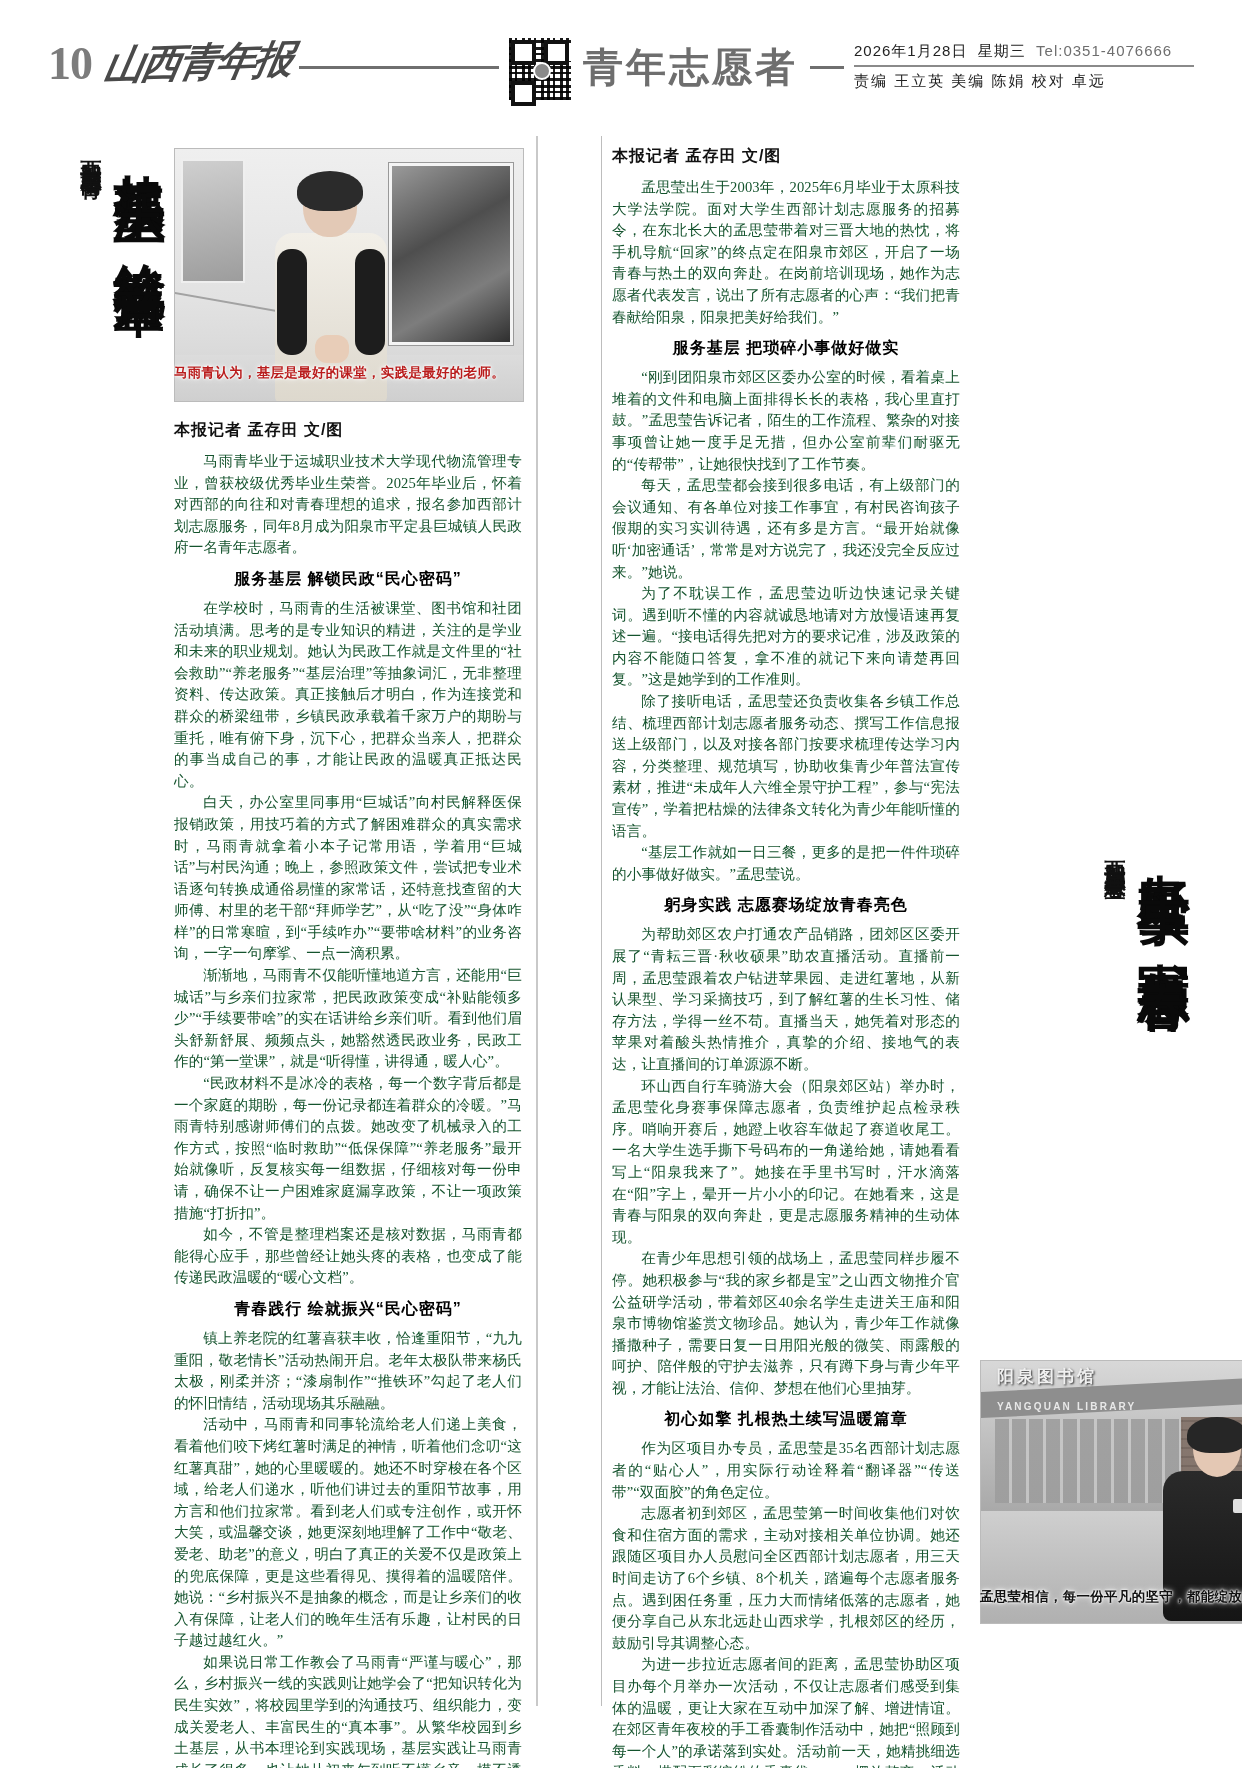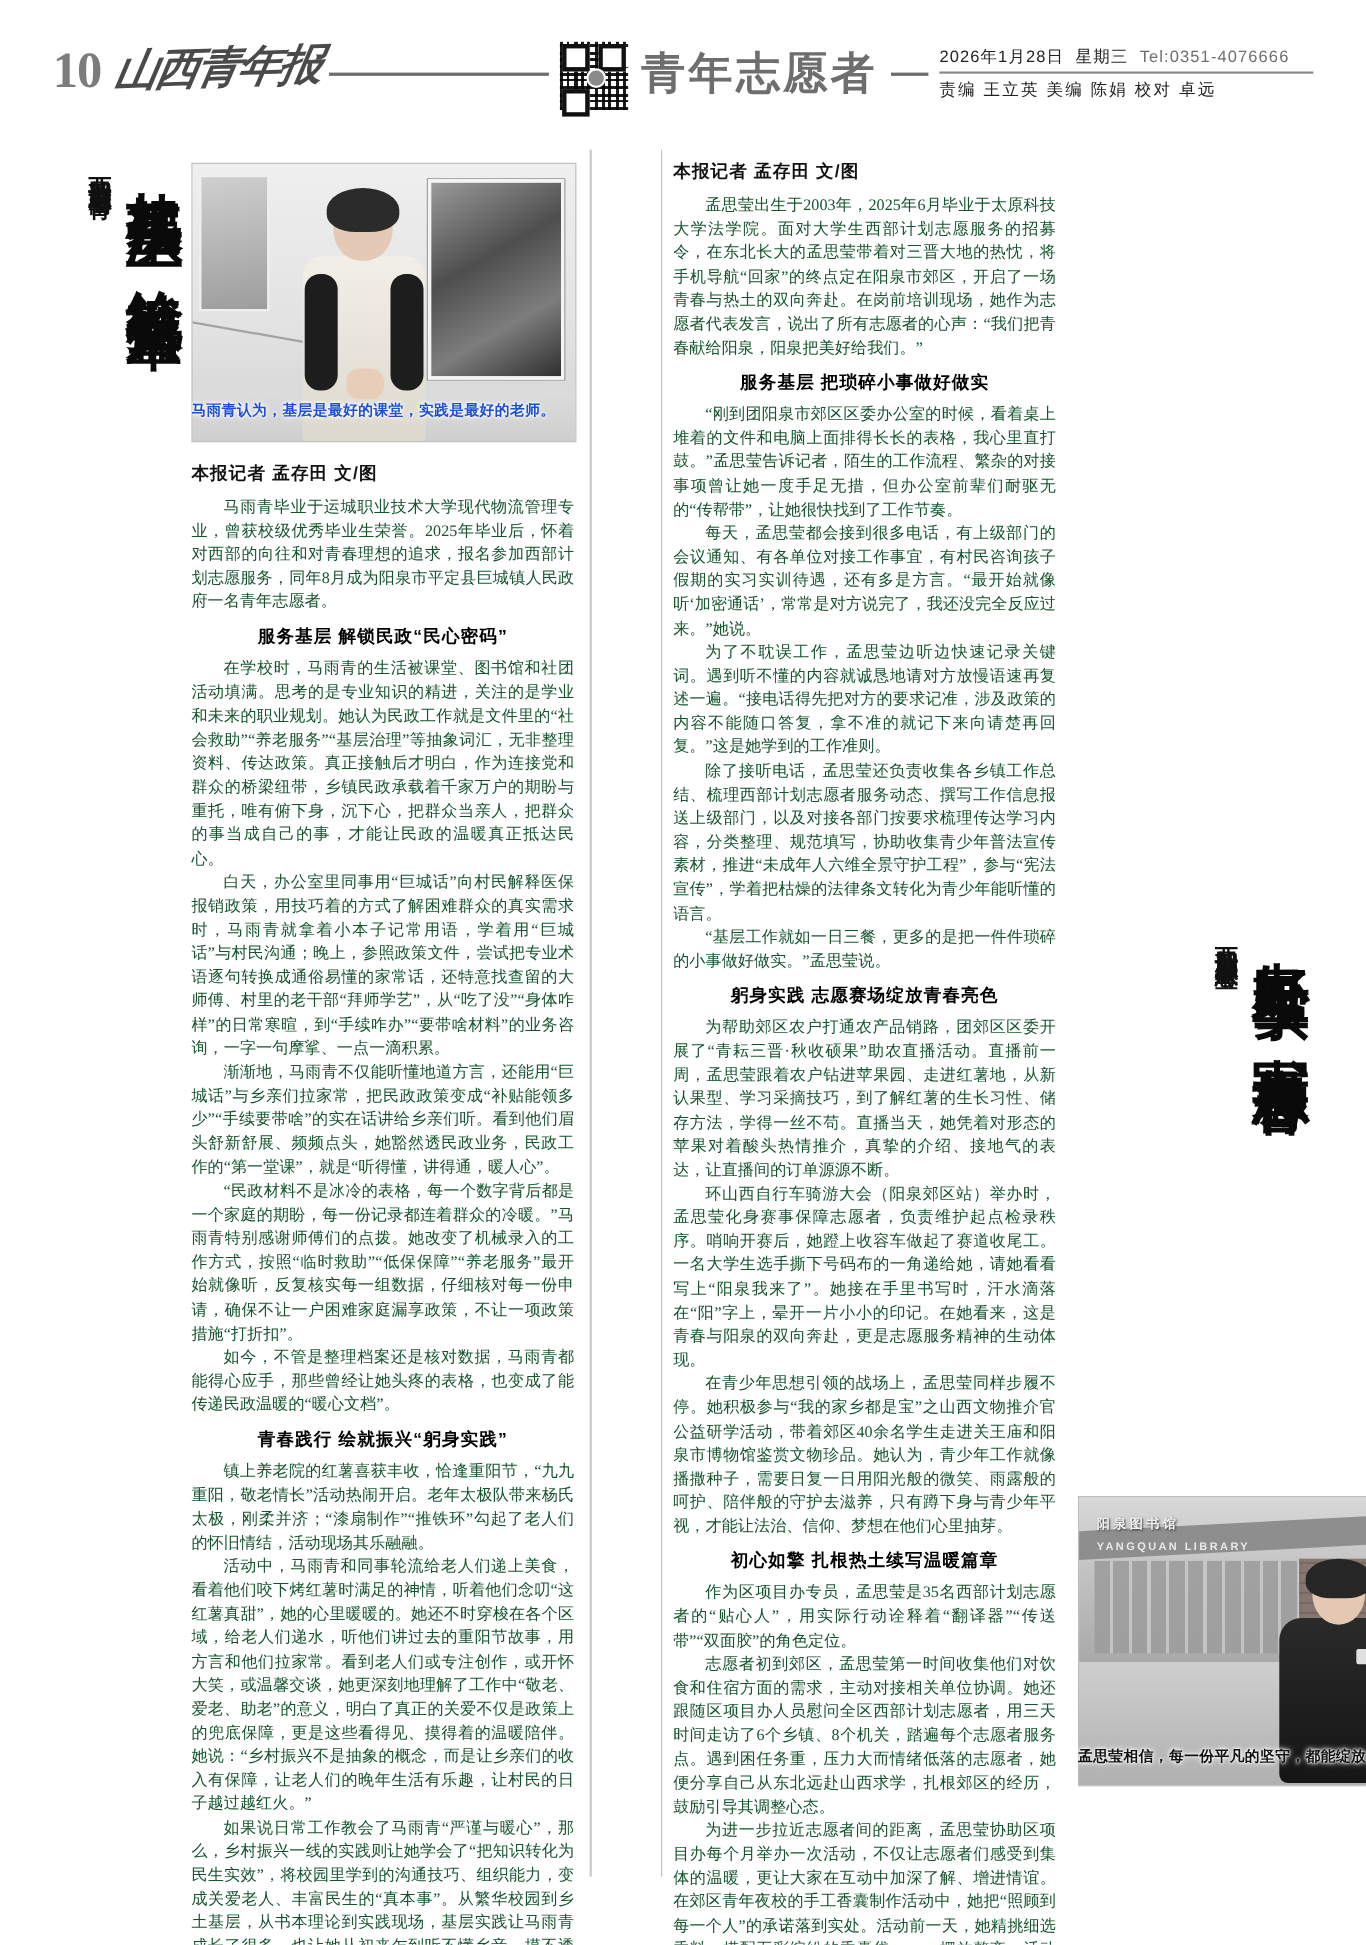--- a/index.html
+++ b/index.html
@@ -115,7 +115,7 @@
   .cap-left{
     position:absolute;left:126px;top:232px;width:330px;
     font-family:"Liberation Sans","DejaVu Sans",sans-serif;font-weight:700;
-    font-size:13.4px;color:#1d4ed8;letter-spacing:0.4px;
+    font-size:13.4px;color:#b91c1c;letter-spacing:0.4px;
     text-shadow:0 0 3px #fff,0 0 6px #fff,0 0 2px #fff;
     white-space:nowrap;
   }

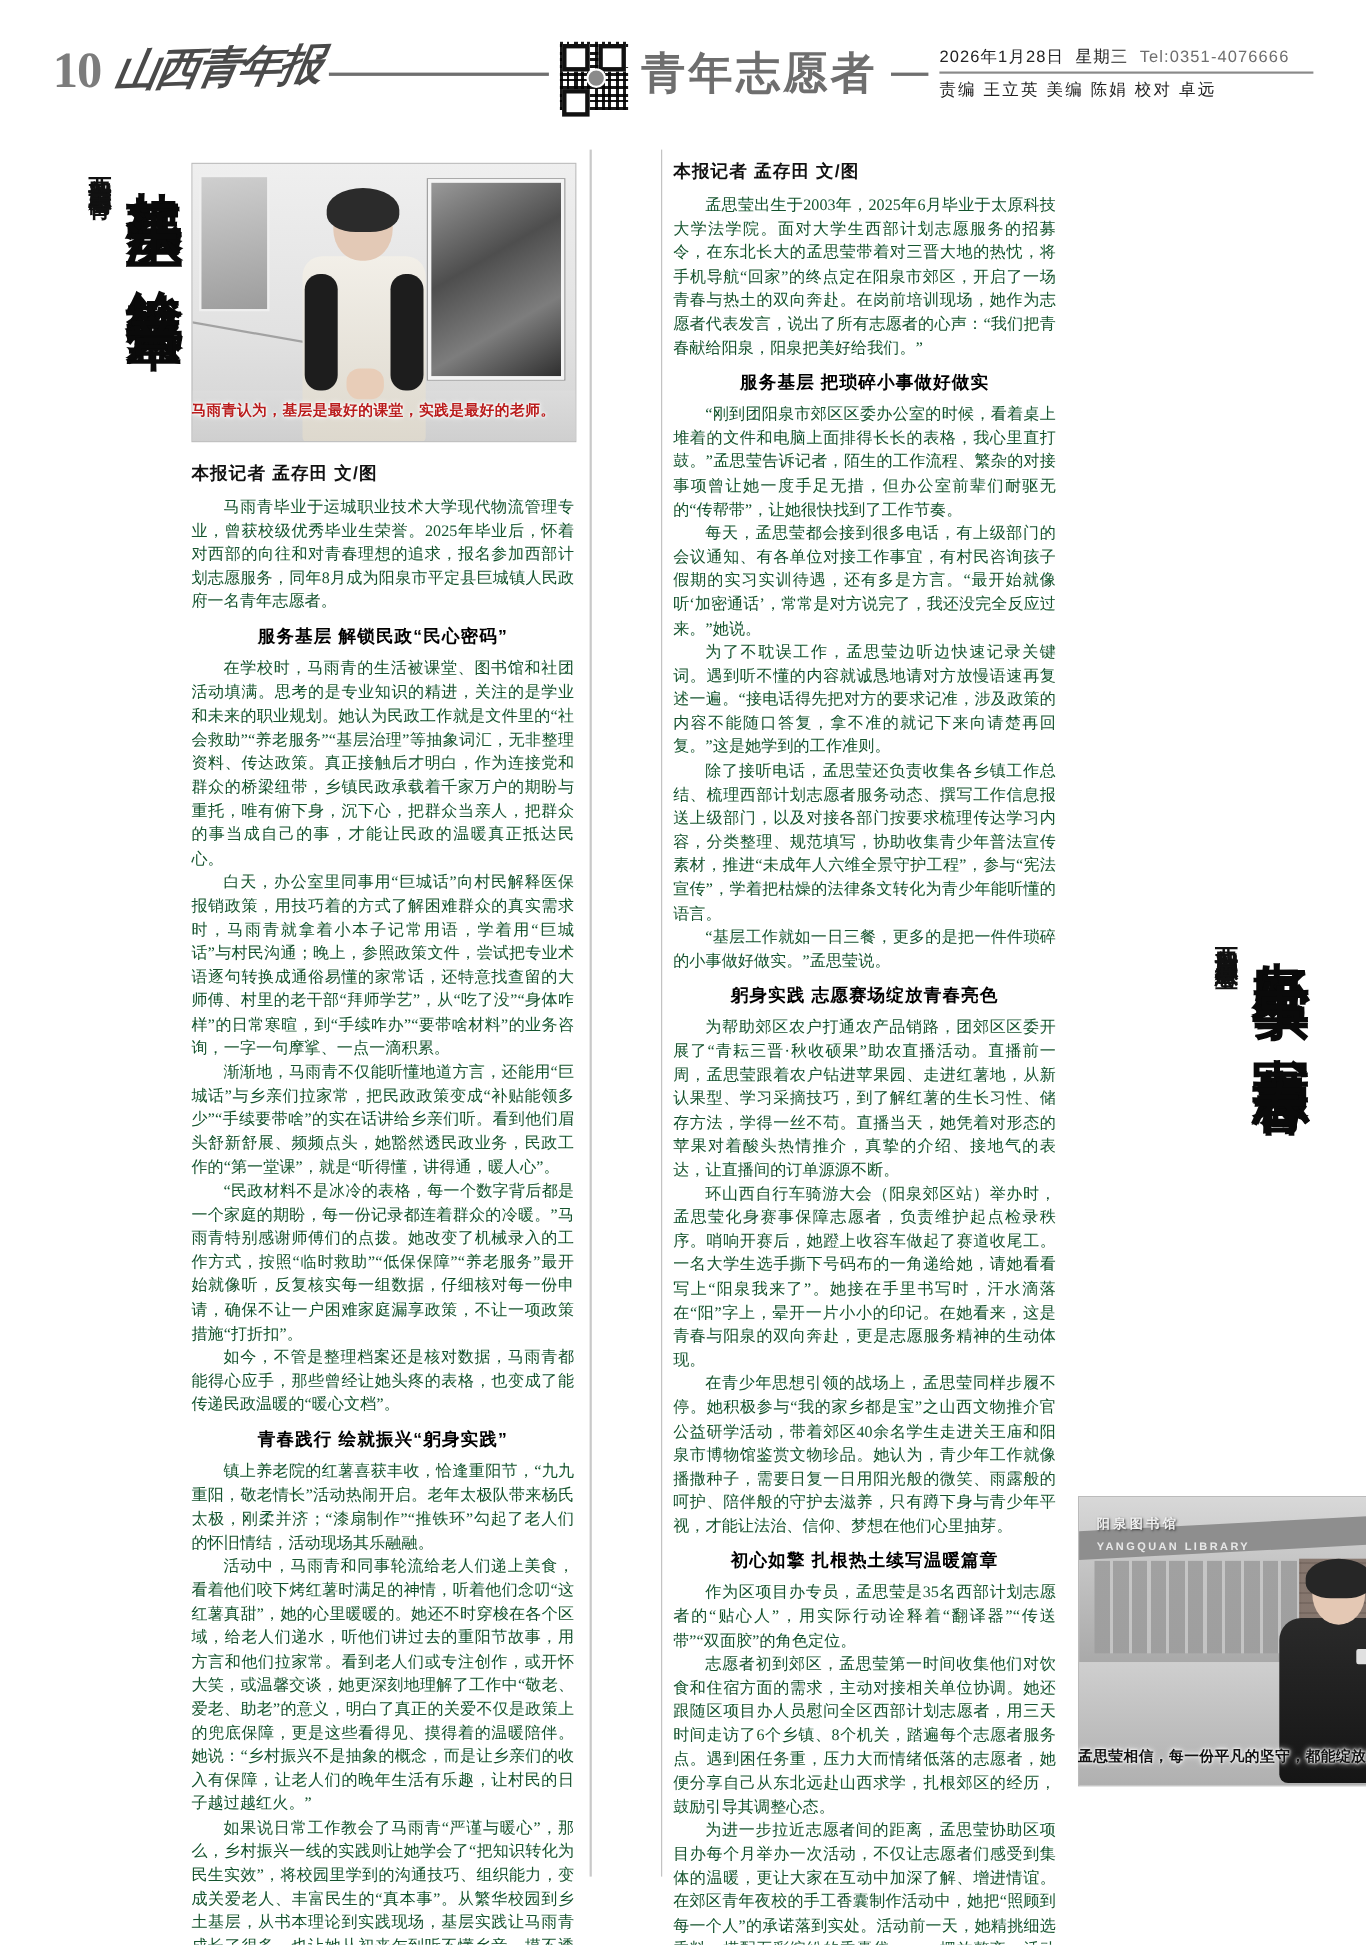--- a/index.html
+++ b/index.html
@@ -224,7 +224,7 @@
       <p class="para">“民政材料不是冰冷的表格，每一个数字背后都是一个家庭的期盼，每一份记录都连着群众的冷暖。”马雨青特别感谢师傅们的点拨。她改变了机械录入的工作方式，按照“临时救助”“低保保障”“养老服务”最开始就像听，反复核实每一组数据，仔细核对每一份申请，确保不让一户困难家庭漏享政策，不让一项政策措施“打折扣”。</p>
       <p class="para">如今，不管是整理档案还是核对数据，马雨青都能得心应手，那些曾经让她头疼的表格，也变成了能传递民政温暖的“暖心文档”。</p>
 
-      <div class="sub">青春践行 绘就振兴“躬身实践”</div>
+      <div class="sub">青春践行 绘就振兴“民心密码”</div>
       <p class="para">镇上养老院的红薯喜获丰收，恰逢重阳节，“九九重阳，敬老情长”活动热闹开启。老年太极队带来杨氏太极，刚柔并济；“漆扇制作”“推铁环”勾起了老人们的怀旧情结，活动现场其乐融融。</p>
       <p class="para">活动中，马雨青和同事轮流给老人们递上美食，看着他们咬下烤红薯时满足的神情，听着他们念叨“这红薯真甜”，她的心里暖暖的。她还不时穿梭在各个区域，给老人们递水，听他们讲过去的重阳节故事，用方言和他们拉家常。看到老人们或专注创作，或开怀大笑，或温馨交谈，她更深刻地理解了工作中“敬老、爱老、助老”的意义，明白了真正的关爱不仅是政策上的兜底保障，更是这些看得见、摸得着的温暖陪伴。她说：“乡村振兴不是抽象的概念，而是让乡亲们的收入有保障，让老人们的晚年生活有乐趣，让村民的日子越过越红火。”</p>
       <p class="para">如果说日常工作教会了马雨青“严谨与暖心”，那么，乡村振兴一线的实践则让她学会了“把知识转化为民生实效”，将校园里学到的沟通技巧、组织能力，变成关爱老人、丰富民生的“真本事”。从繁华校园到乡土基层，从书本理论到实践现场，基层实践让马雨青成长了很多，也让她从初来乍到听不懂乡音、摸不透业务的“门外汉”，到如今能用地道方言与乡亲们拉家常、熟练处理各项民政业务的“贴心人”。她表示，基层是最好的课堂，实践是最好的老师，未来将继续扎根基层，用脚步丈量土地，用汗水浇灌希望，用智慧激活乡村，用担当书写乡村振兴答卷。</p>

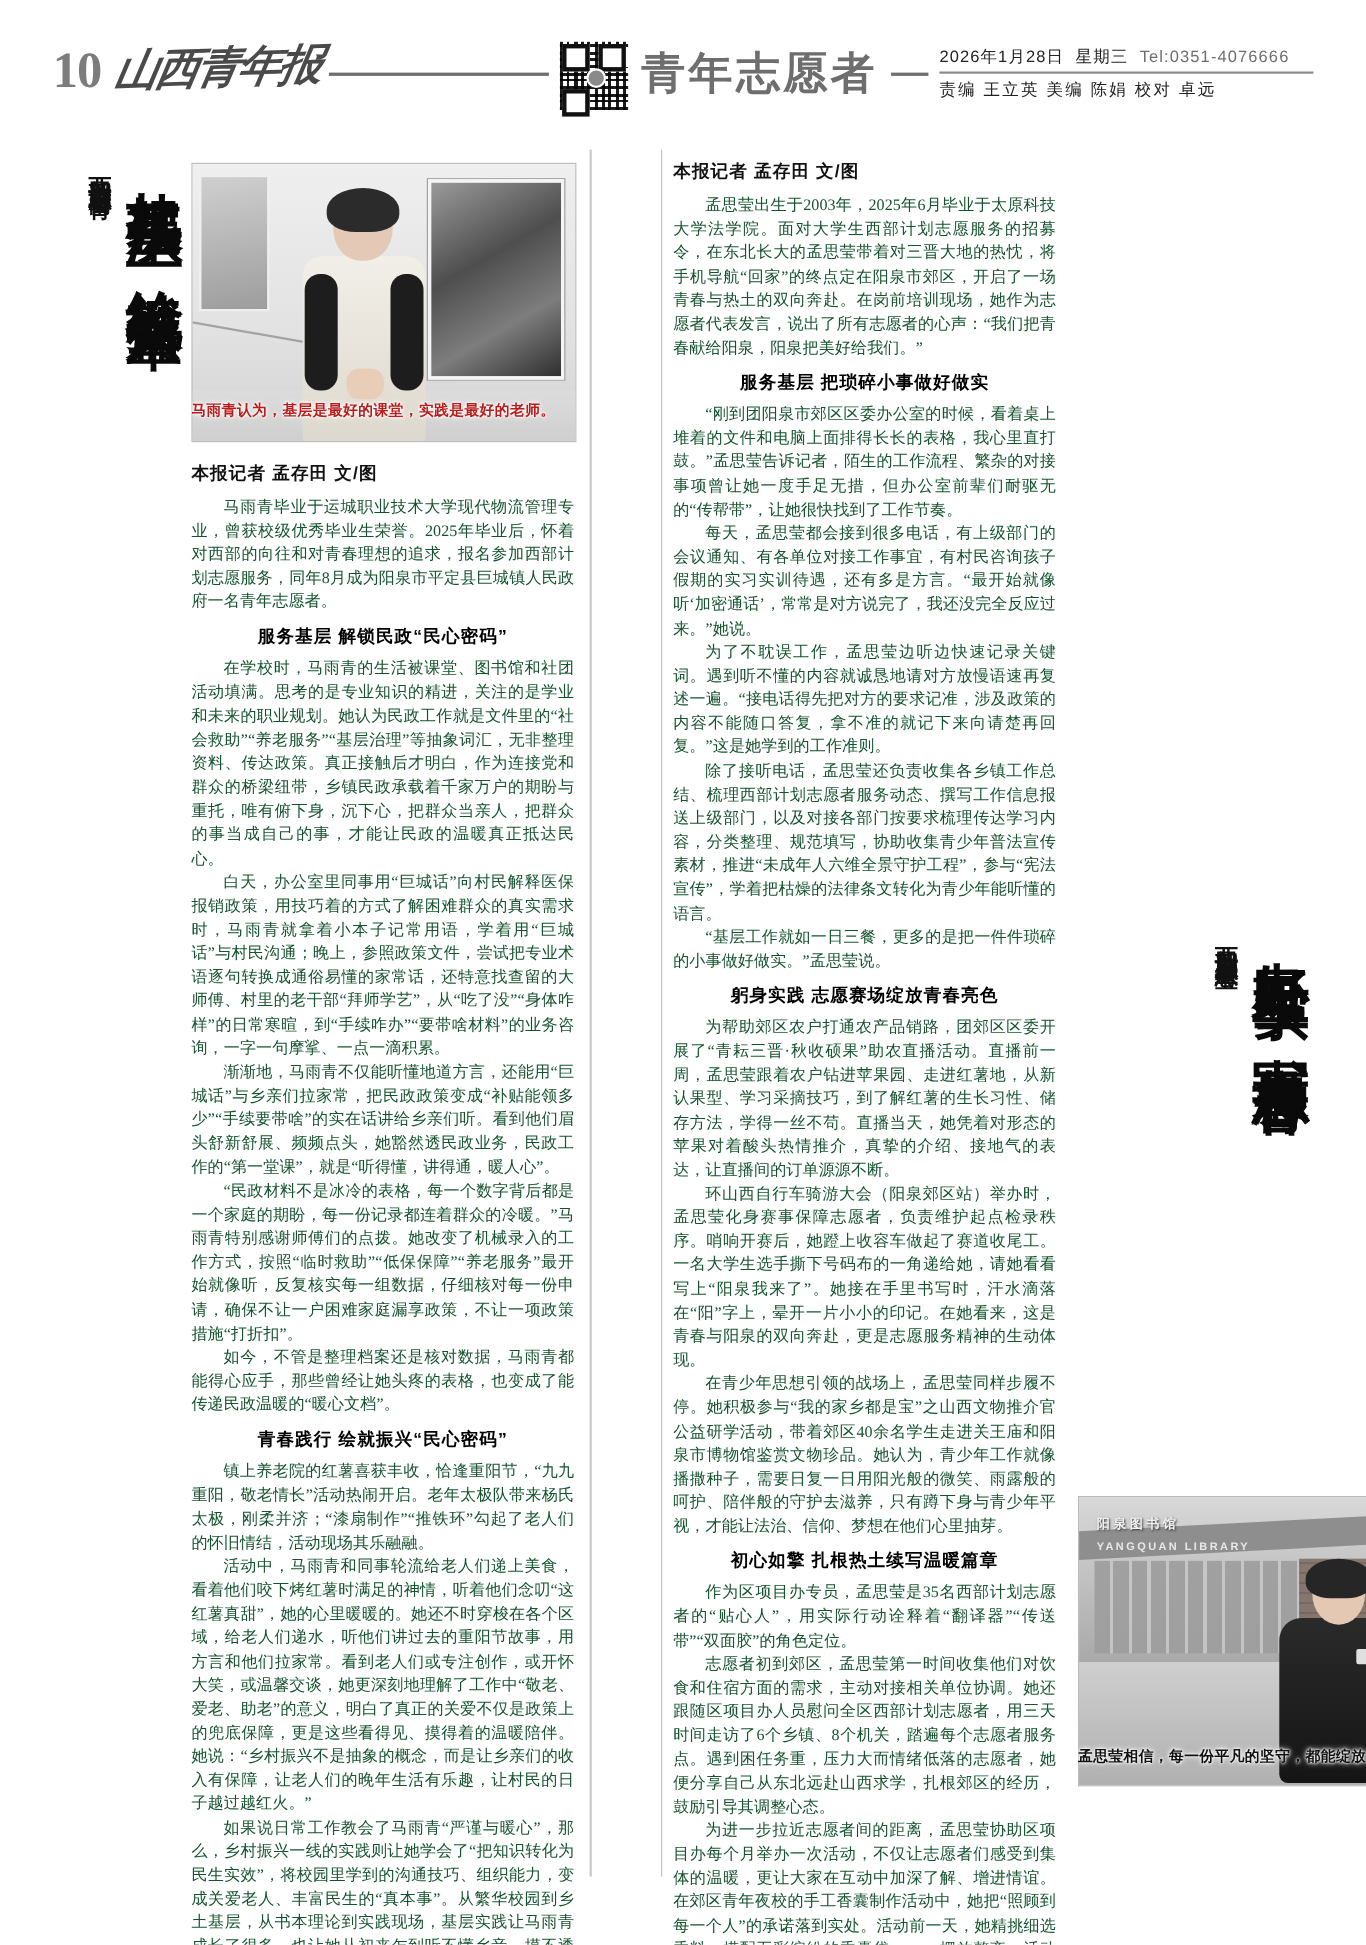--- a/index.html
+++ b/index.html
@@ -144,8 +144,8 @@
     background:repeating-linear-gradient(90deg,#9d9d9d 0 14px,#c6c6c6 14px 17px);opacity:.9;}
   .pr-brick{position:absolute;left:200px;top:56px;right:8px;height:120px;
     background:repeating-linear-gradient(0deg,#7c6a60 0 7px,#6b5a51 7px 9px);opacity:.85;}
-  .pr-sign{position:absolute;left:16px;top:16px;font-family:"DejaVu Serif",serif;font-weight:700;
-    font-size:12px;color:#f0f0f0;letter-spacing:3px;text-shadow:1px 1px 2px #333;}
+  .pr-sign{position:absolute;left:16px;top:4px;font-family:"DejaVu Serif",serif;font-weight:700;
+    font-size:17px;color:#f0f0f0;letter-spacing:3px;text-shadow:1px 1px 2px #333;}
   .pr-sign2{position:absolute;left:16px;top:40px;font-family:"Liberation Sans",sans-serif;font-weight:700;
     font-size:10px;color:#e8e8e8;letter-spacing:2.2px;}
   .pr-ground{position:absolute;left:0;right:0;bottom:0;height:112px;background:linear-gradient(180deg,#cfcfcf,#b0b0b0);}

